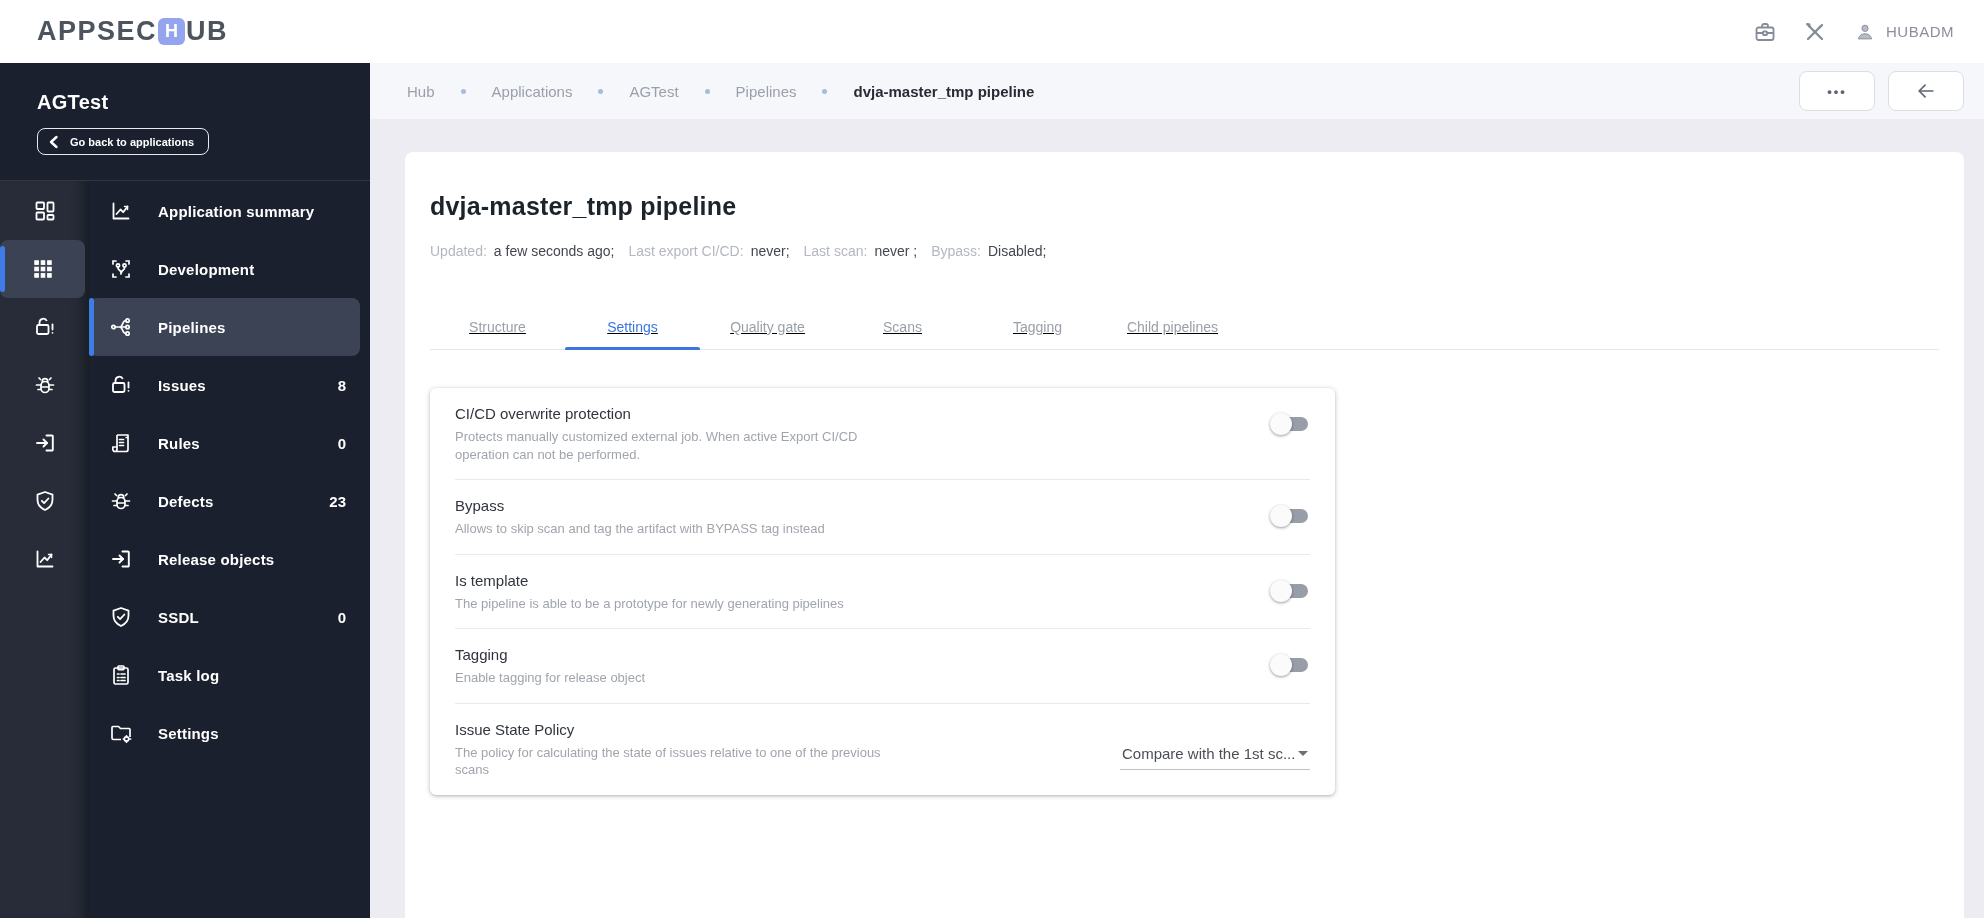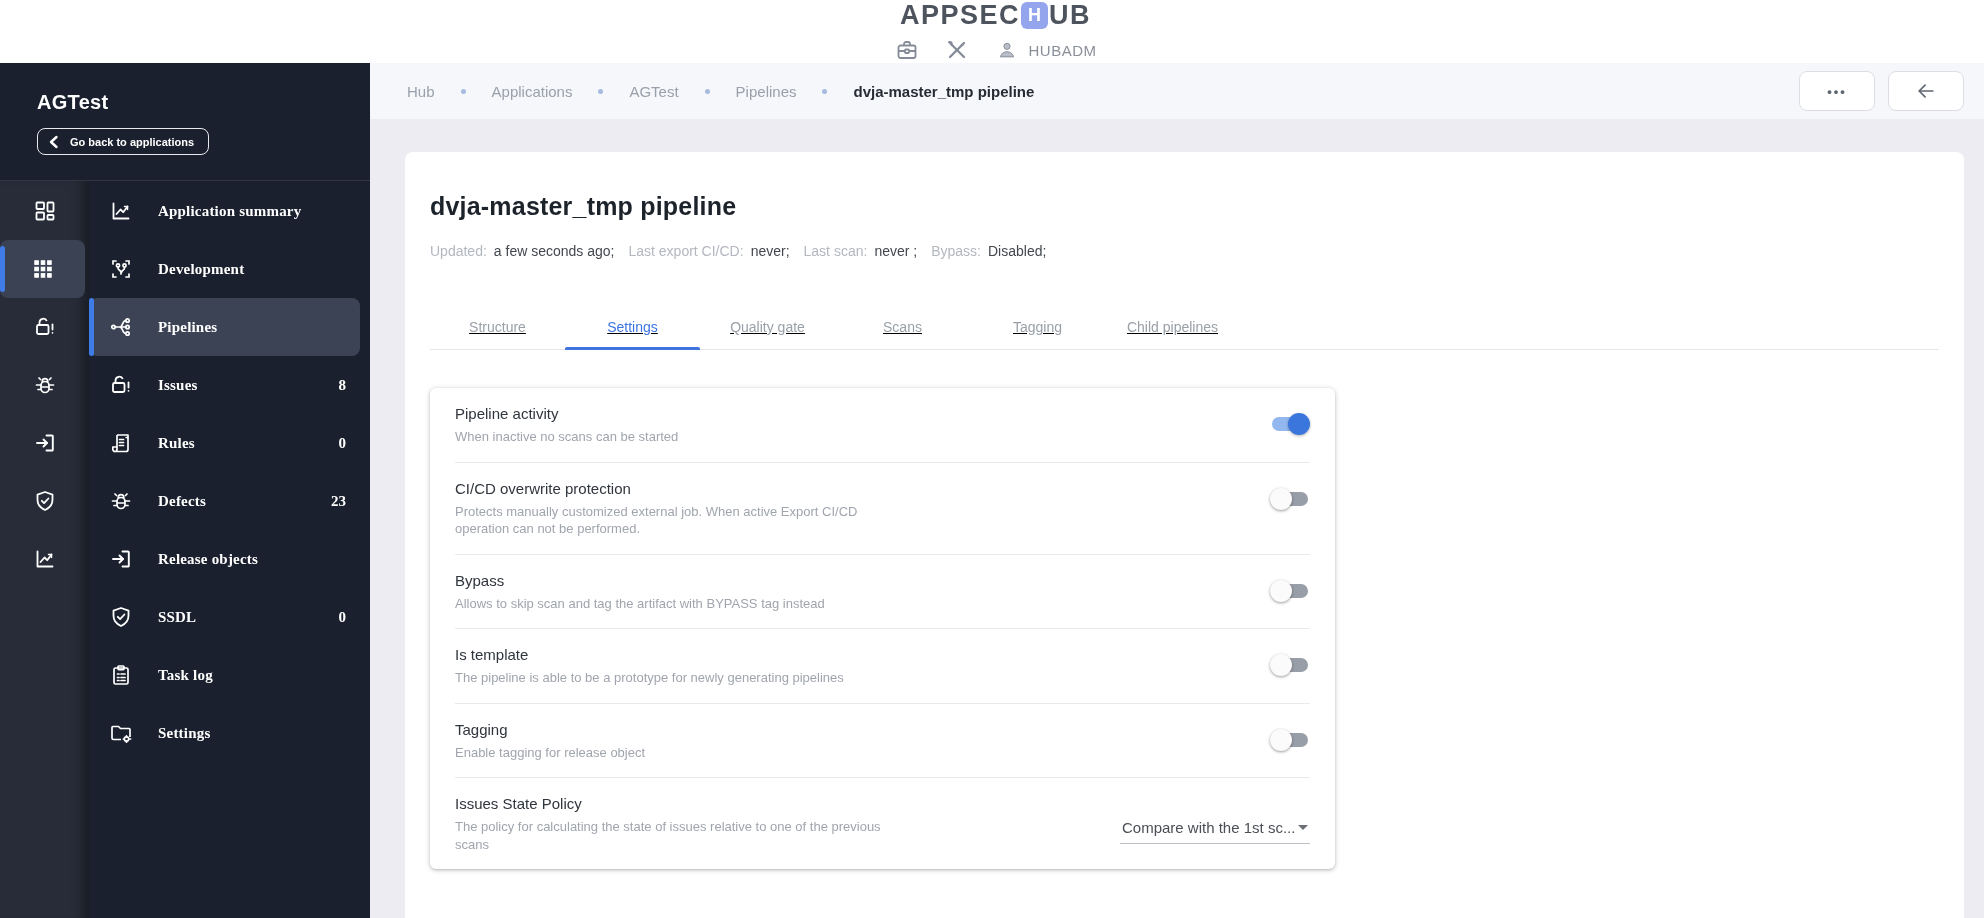--- a/index.html
+++ b/index.html
@@ -8,7 +8,7 @@
 
   
   .topbar { height:63px; background:#ffffff; display:flex; align-items:center;
-            justify-content:space-between; padding:0 30px 0 37px; position:relative; z-index:5;flex-direction:column; }
+            justify-content:space-between; padding:0 30px 0 37px; position:relative; z-index:5; }
   .logo { display:flex; align-items:center; cursor:pointer; }
   .logo-text { font-size:27px; font-weight:700; letter-spacing:1.5px; color:#4e545e; }
   .logo-tile { width:27px; height:27px; background:#94a5ee; border-radius:6px; color:#ffffff;

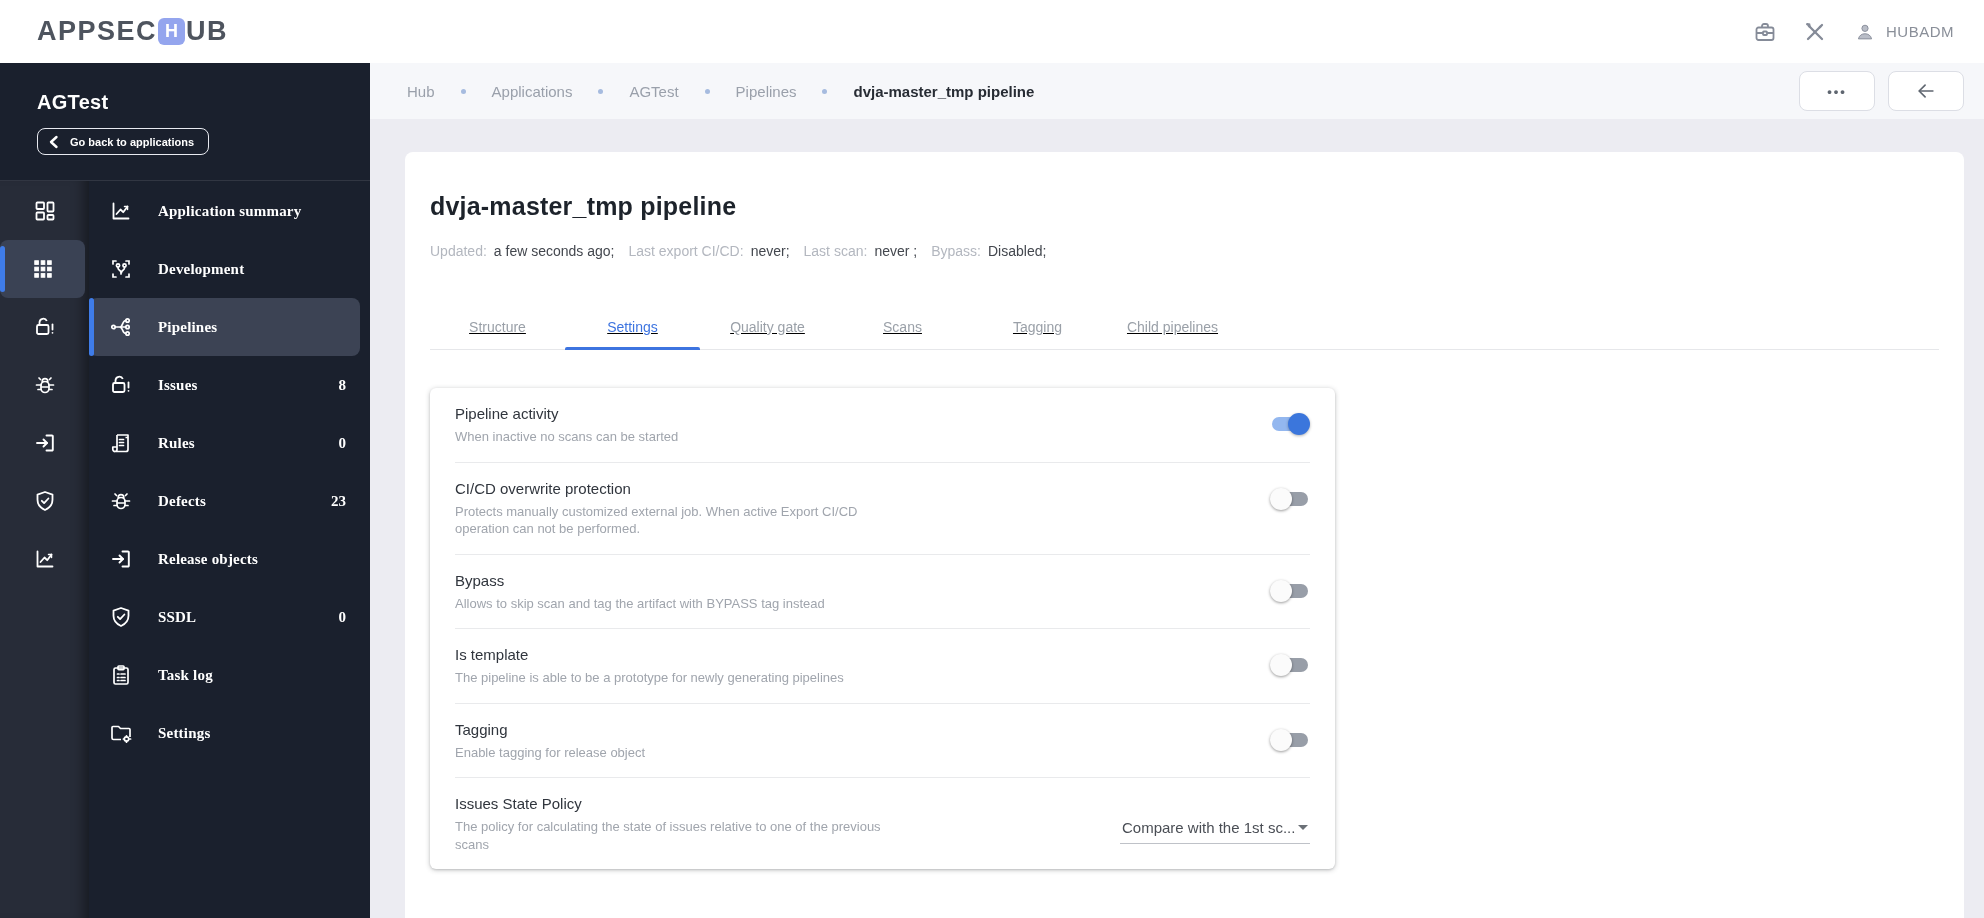--- a/index.html
+++ b/index.html
@@ -31,7 +31,7 @@
               border:1.5px solid #e8eaf0; border-radius:8px; padding:0 14px 0 10px; cursor:pointer;
               background:transparent; color:#fff; }
   .back-btn-label { font-size:11px; font-weight:700; }
-  .sidebar-body { flex:1; display:flex;font-family:Liberation Serif, serif; }
+  .sidebar-body { flex:1; display:flex; }
   .rail { width:89px; background:#272c38; box-shadow:inset -14px 0 14px -10px rgba(0,0,0,0.45); padding-top:1px; }
   .rail-item { height:58px; display:flex; align-items:center; justify-content:center; position:relative; cursor:pointer; }
   .rail-item.active { background:#3a4254; border-radius:8px; margin:0 4px 0 0; }

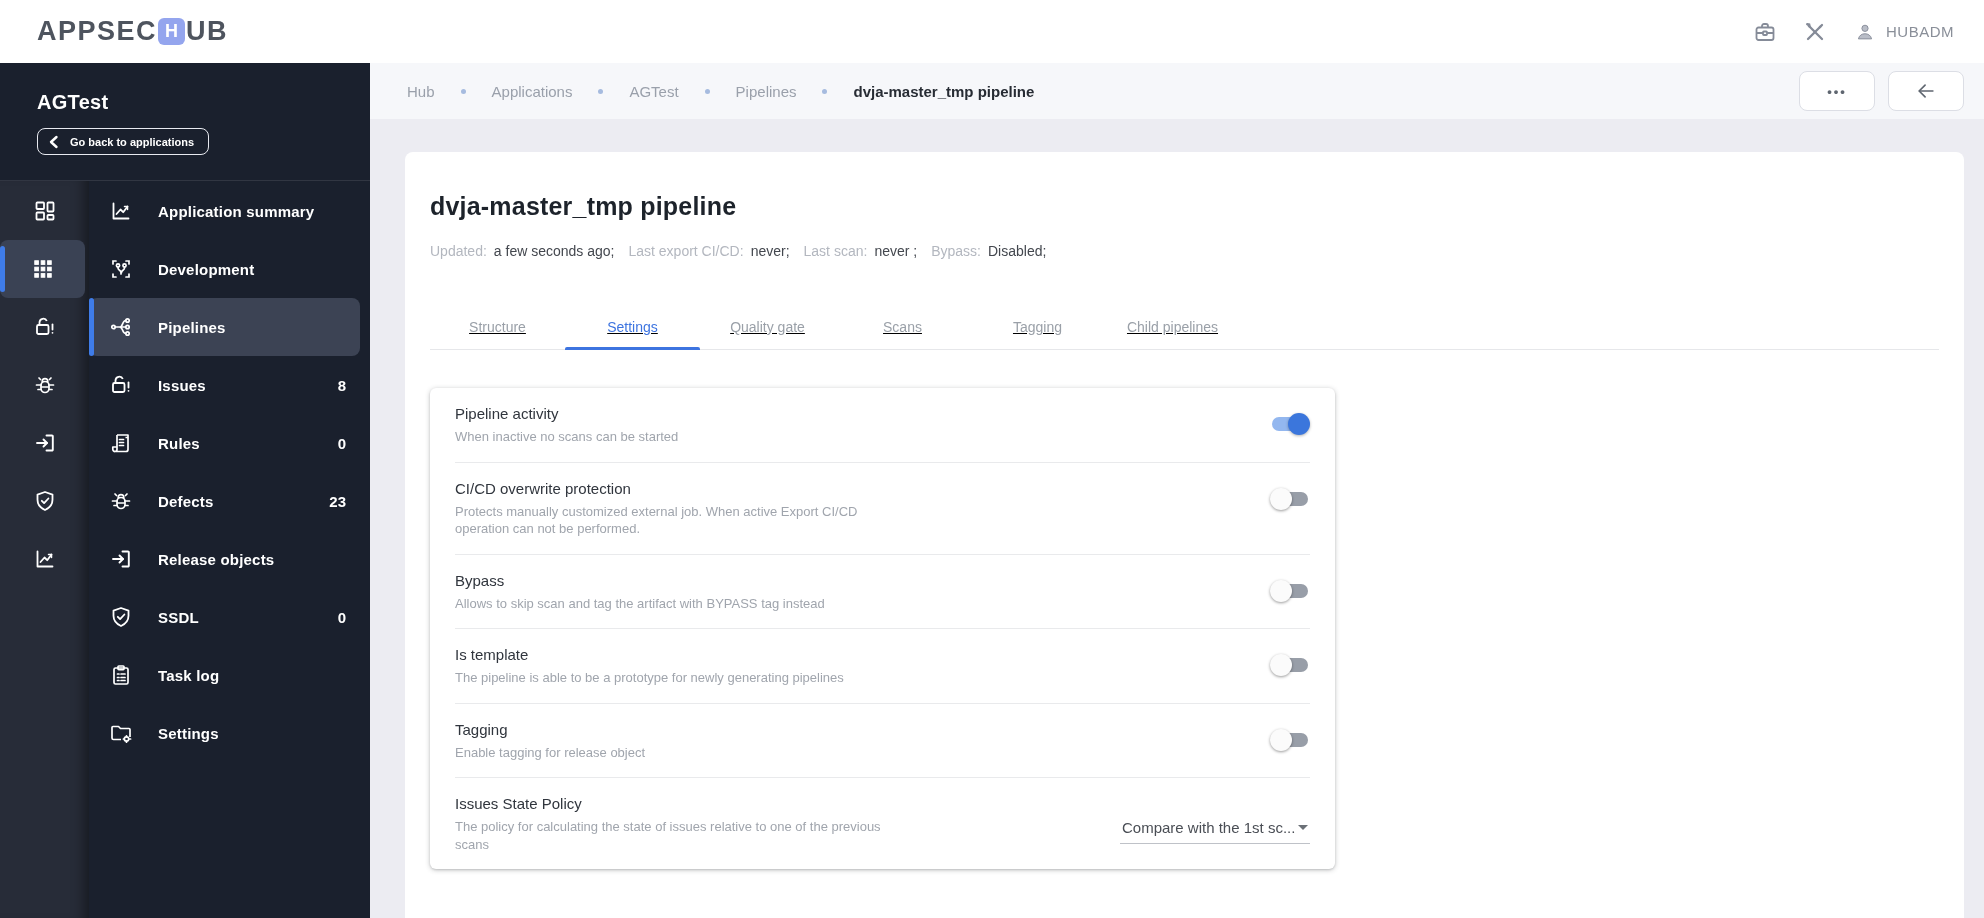--- a/index.html
+++ b/index.html
@@ -409,18 +409,6 @@
         <div class="card" id="card">
             <div class="setting-row">
     <div class="setting-text">
-      <div class="setting-title">Pipeline activity</div>
-      <div class="setting-desc">When inactive no scans can be started</div>
-    </div>
-    <div class="setting-control">
-                <div class="toggle on">
-                  <span class="toggle-track"></span>
-                  <span class="toggle-knob"></span>
-                </div>
-              </div>
-  </div>
-            <div class="setting-row">
-    <div class="setting-text">
       <div class="setting-title">CI/CD overwrite protection</div>
       <div class="setting-desc">Protects manually customized external job. When active Export CI/CD operation can not be performed.</div>
     </div>

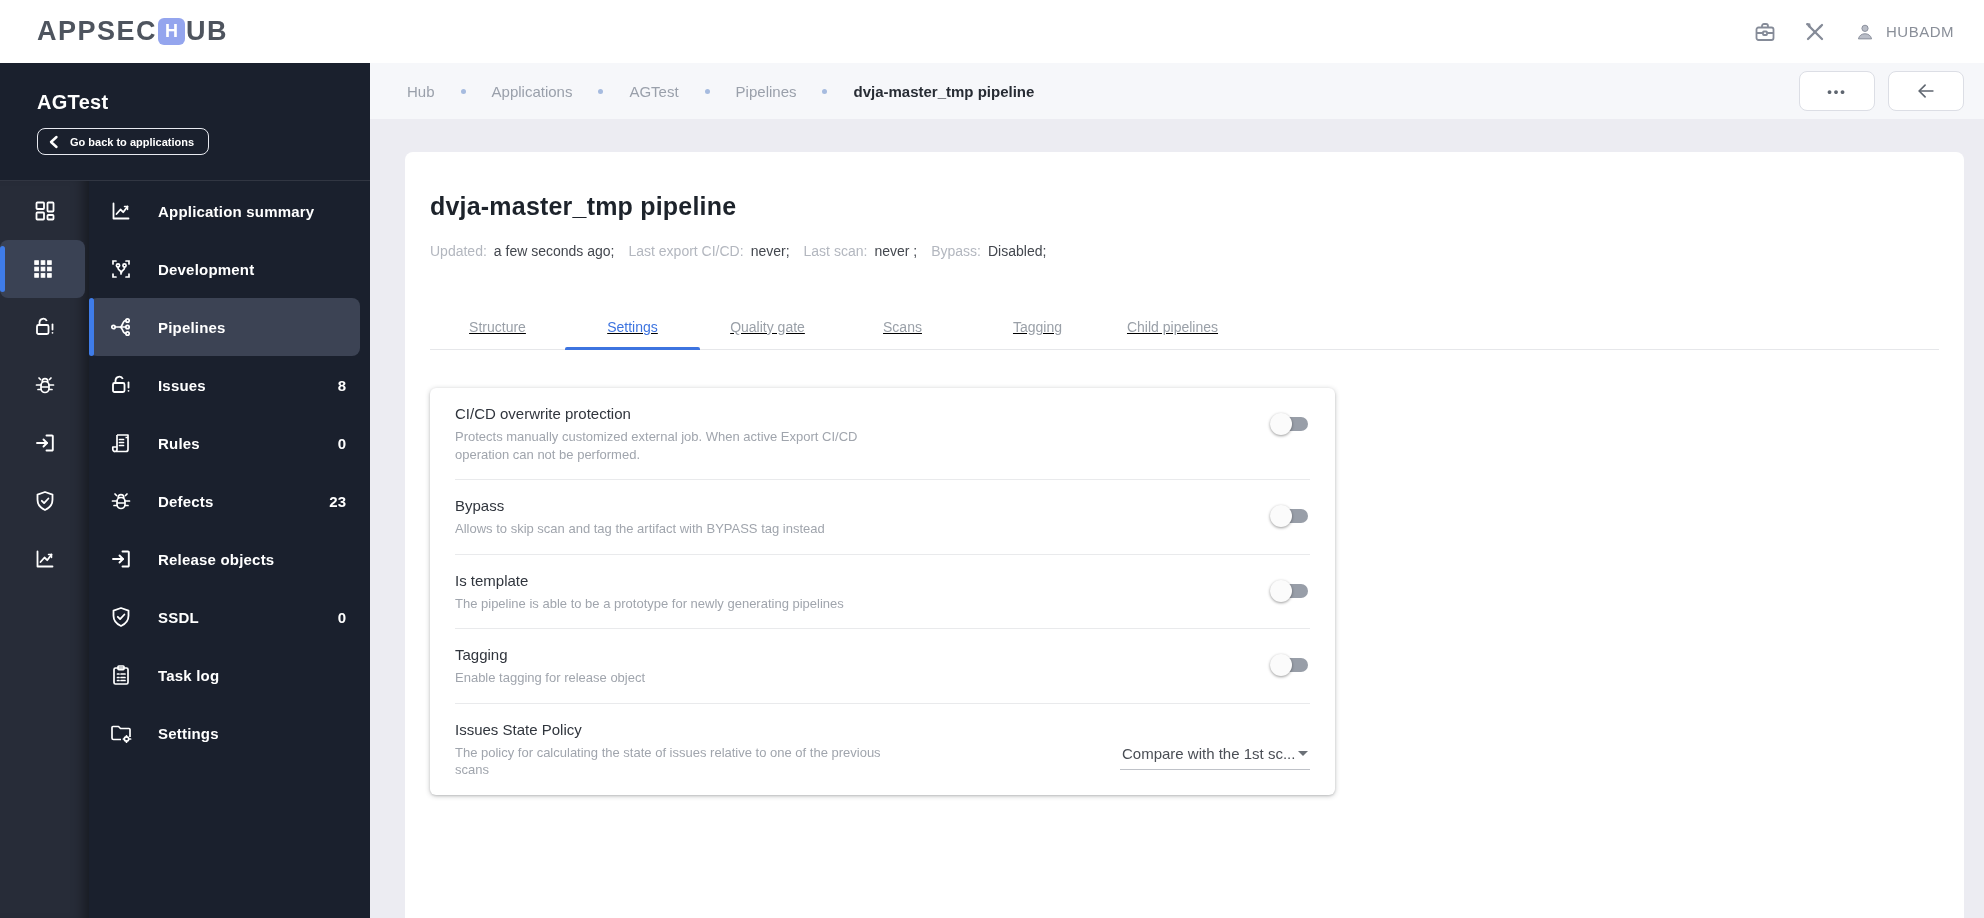--- a/index.html
+++ b/index.html
@@ -457,7 +457,7 @@
   </div>
             <div class="setting-row">
     <div class="setting-text">
-      <div class="setting-title">Issues State Policy</div>
+      <div class="setting-title">Issue State Policy</div>
       <div class="setting-desc">The policy for calculating the state of issues relative to one of the previous scans</div>
     </div>
     <div class="setting-control">

